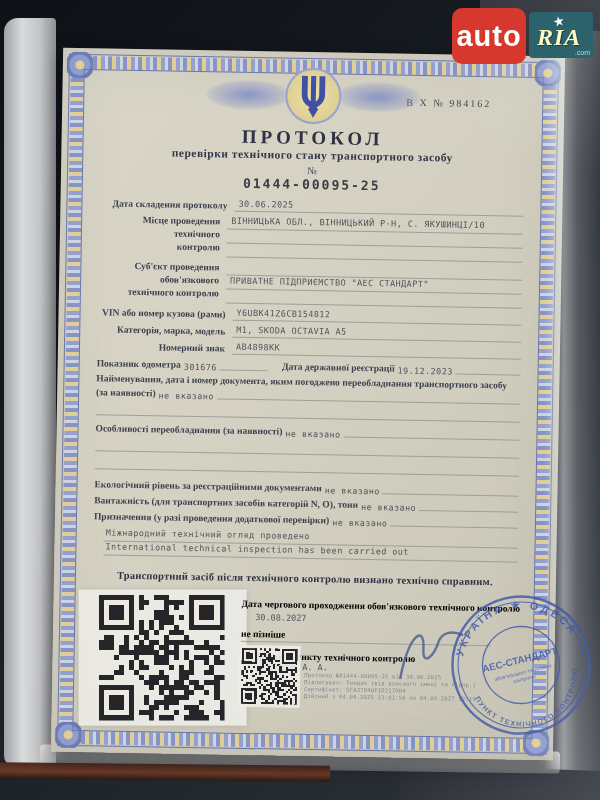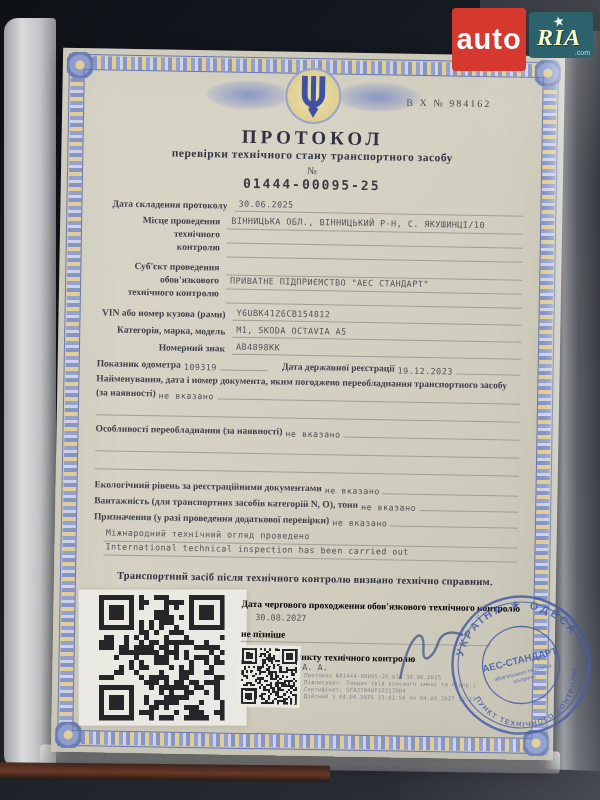--- a/index.html
+++ b/index.html
@@ -19,8 +19,8 @@
     background:linear-gradient(90deg,rgba(255,255,255,0) 0%,rgba(235,238,240,.55) 35%,rgba(255,255,255,.25) 60%,rgba(120,125,130,.25) 100%);
     transform:skewY(2deg);}
   
-  .auto-badge{position:absolute;left:452px;top:8px;width:74px;height:63px;background:#d6382e;
-    border-radius:4px;display:flex;align-items:center;justify-content:center;z-index:50;}
+  .auto-badge{position:absolute;left:452px;top:8px;width:74px;height:56px;background:#d6382e;
+    border-radius:10px;display:flex;align-items:center;justify-content:center;z-index:50;}
   .auto-badge span{color:#fff;font-family:"Liberation Sans",sans-serif;font-weight:bold;
     font-size:29px;letter-spacing:1px;line-height:1;}
   .ria-badge{position:absolute;left:529px;top:12px;width:64px;height:46px;background:#2b626c;

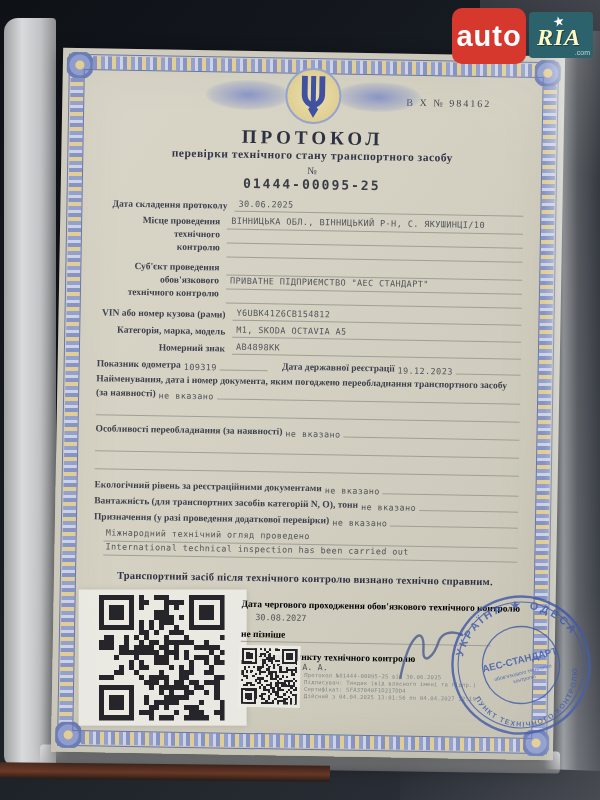--- a/index.html
+++ b/index.html
@@ -191,7 +191,7 @@
 
       <div class="inline-row">
         <span>Показник одометра</span>
-        <span class="inline-val">109319</span>
+        <span class="inline-val">301676</span>
         <span class="rule" style="max-width:48px"></span>
         <span style="padding-left:14px">Дата державної реєстрації</span>
         <span class="inline-val">19.12.2023</span>

